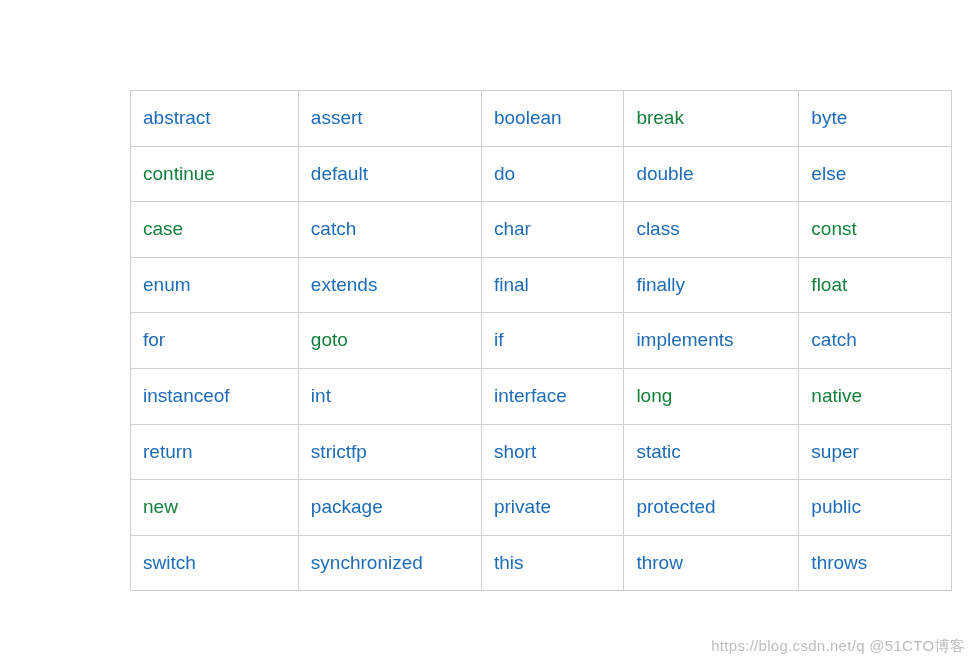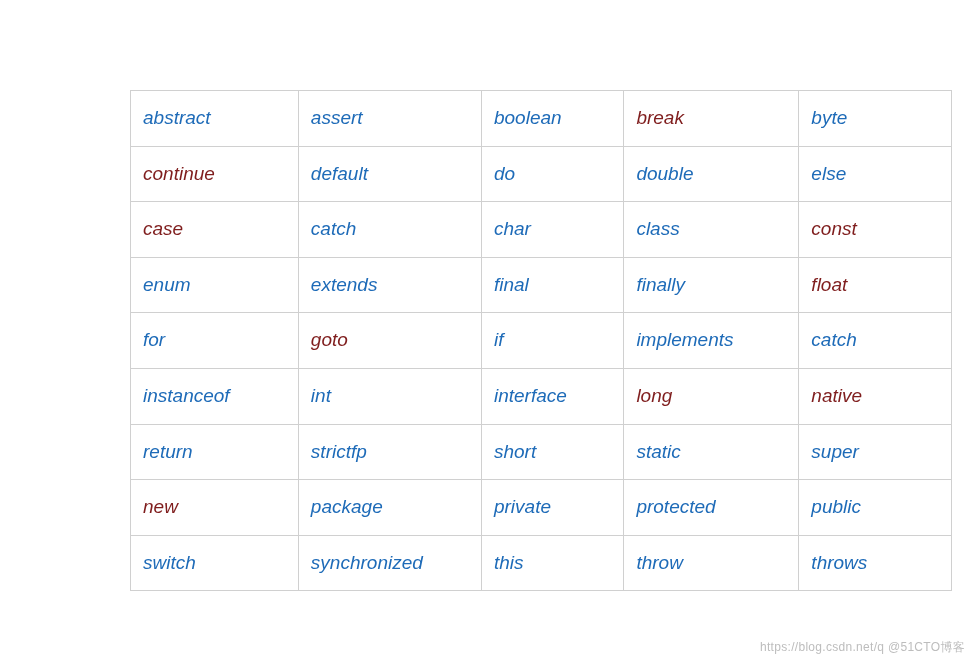--- a/index.html
+++ b/index.html
@@ -27,7 +27,6 @@
       font-size: 19px;
       line-height: 1.4;
       vertical-align: middle;
-      font-style: italic;
     }
     td:nth-child(1) { width: 165px; }
     td:nth-child(2) { width: 180px; }

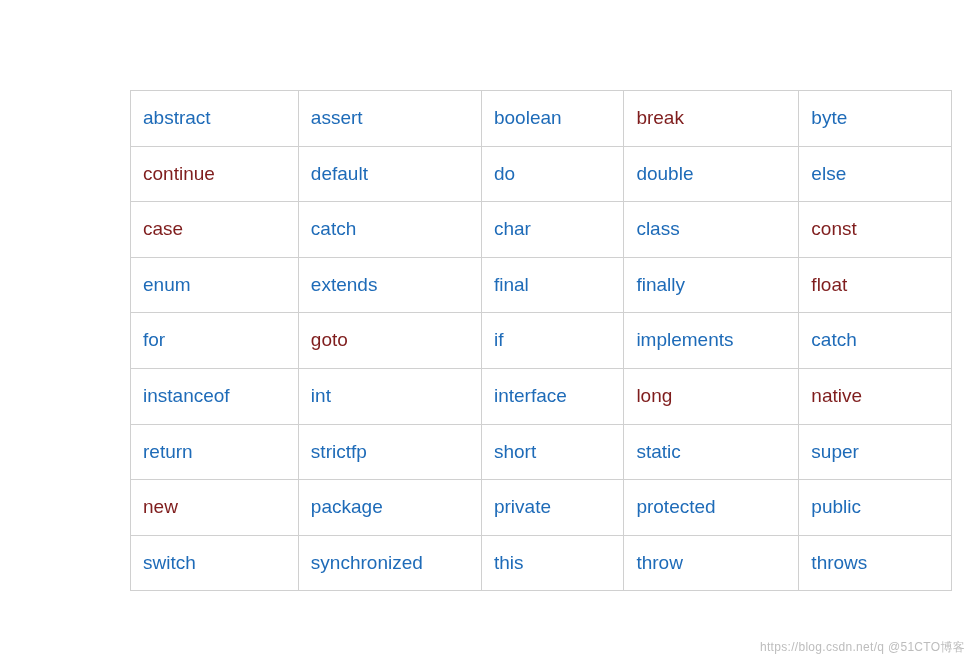--- a/index.html
+++ b/index.html
@@ -34,7 +34,7 @@
     td:nth-child(4) { width: 172px; }
     td:nth-child(5) { width: 150px; }
     .link { color: #1e6bb8; }
-    .plain { color: #7f1d1d; }
+    .plain { color: #15803d; }
     .watermark {
       position: absolute;
       right: 12px;

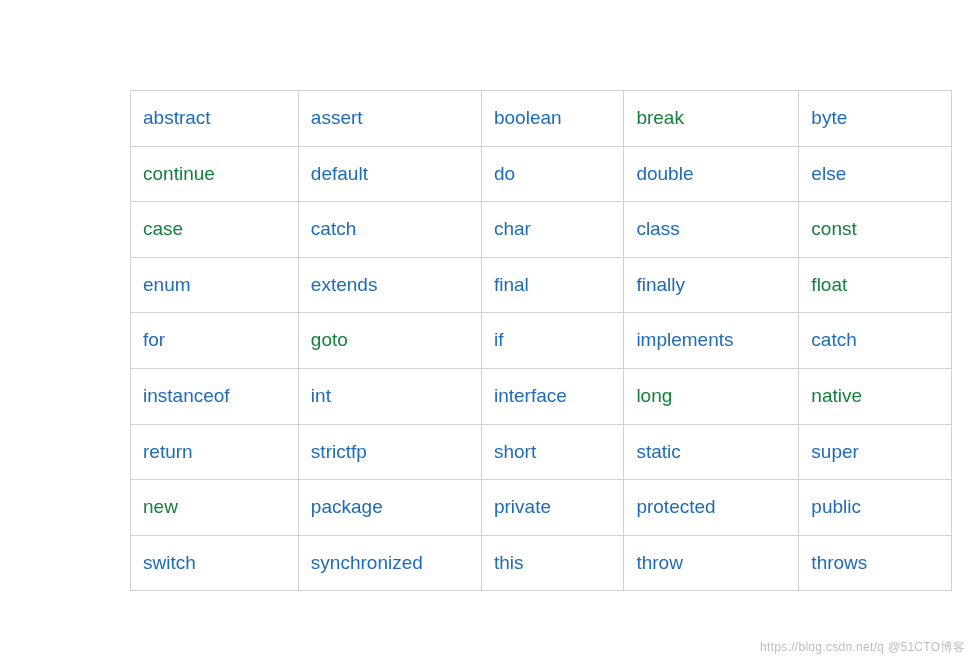--- a/index.html
+++ b/index.html
@@ -39,7 +39,7 @@
       position: absolute;
       right: 12px;
       bottom: 10px;
-      font-size: 12px;
+      font-size: 15px;
       color: #bdbdbd;
       letter-spacing: 0.3px;
     }

